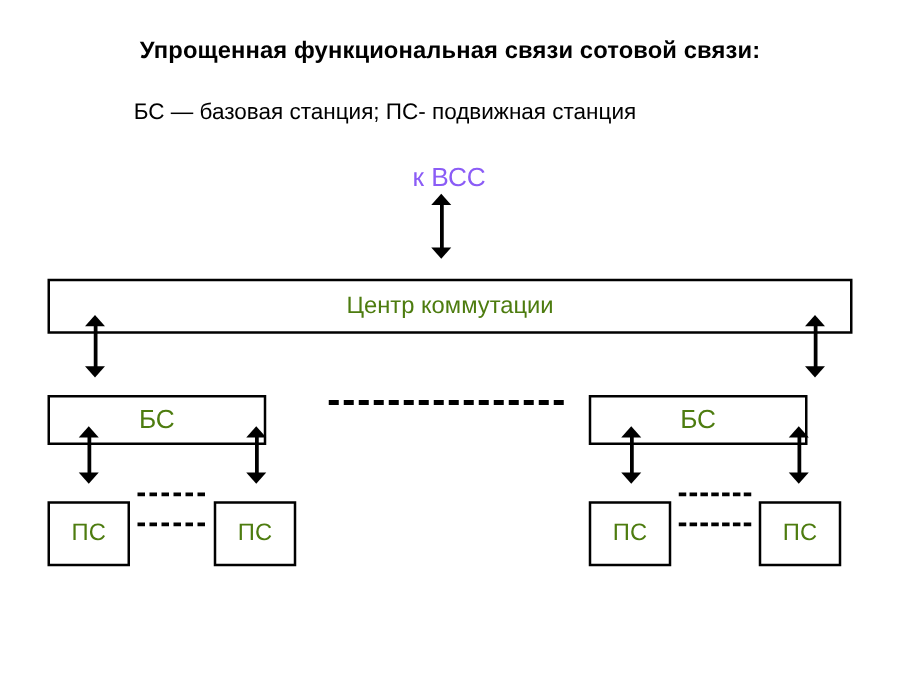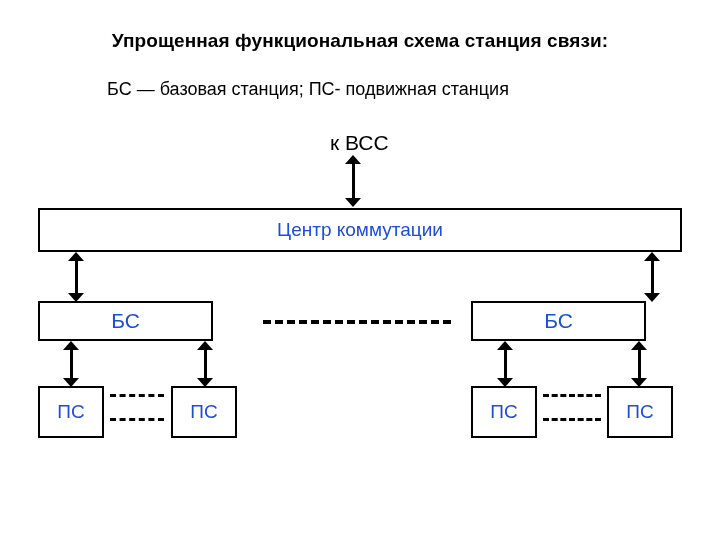--- a/index.html
+++ b/index.html
@@ -137,7 +137,7 @@
 
 <div class="page">
 
-  <div class="title">Упрощенная функциональная схема станция связи:</div>
+  <div class="title">Упрощенная функциональная связи сотовой связи:</div>
   <div class="subtitle">БС — базовая станция; ПС- подвижная станция</div>
 
   <div class="label-bcc">к ВСС</div>

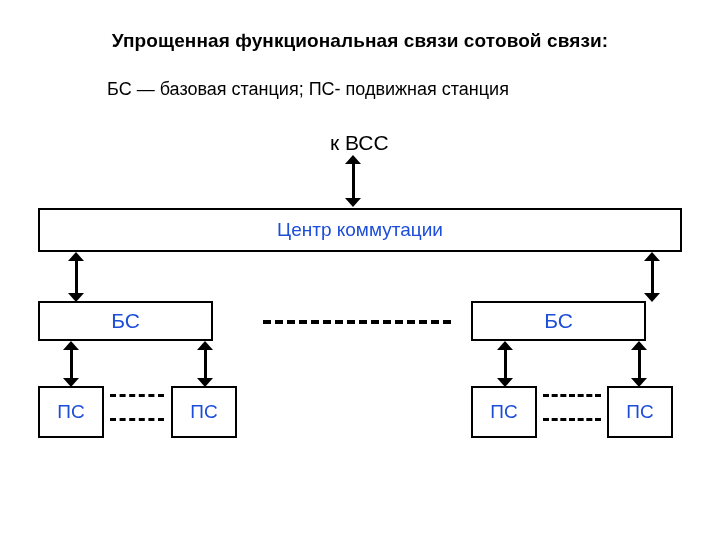--- a/index.html
+++ b/index.html
@@ -44,7 +44,7 @@
     left: 330px;
     top: 131px;
     font-size: 21px;
-    color: #000000;
+    color: #8b5cf6;
     font-weight: normal;
     white-space: nowrap;
   }

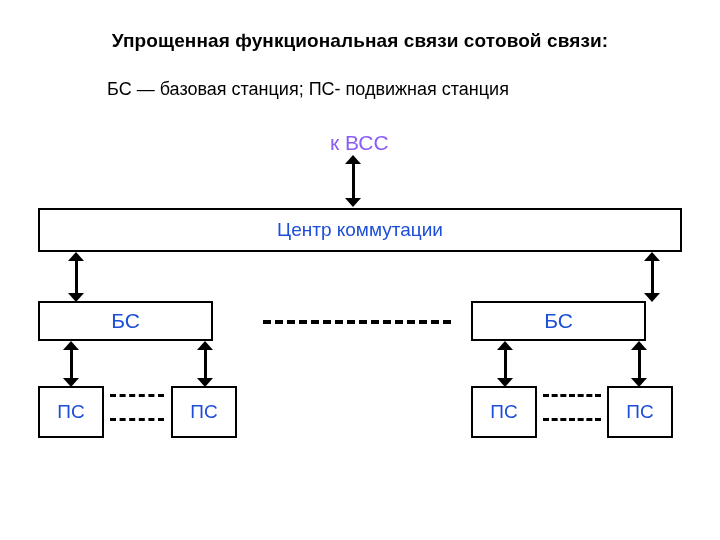--- a/index.html
+++ b/index.html
@@ -56,7 +56,8 @@
     display: flex;
     align-items: center;
     justify-content: center;
-    color: #1d4ed8;
+    color: #4d7c0f;
+    margin-top: 15px;
   }
   .box-switch {
     left: 38px;

